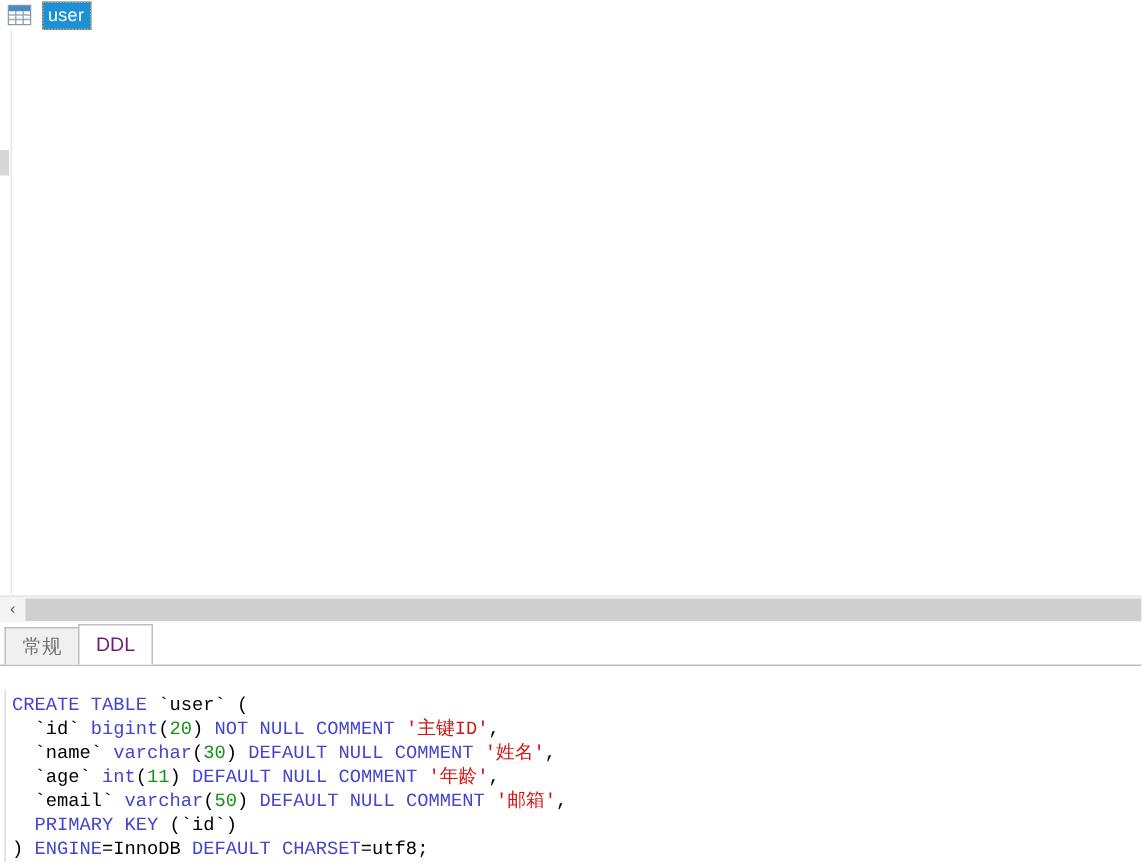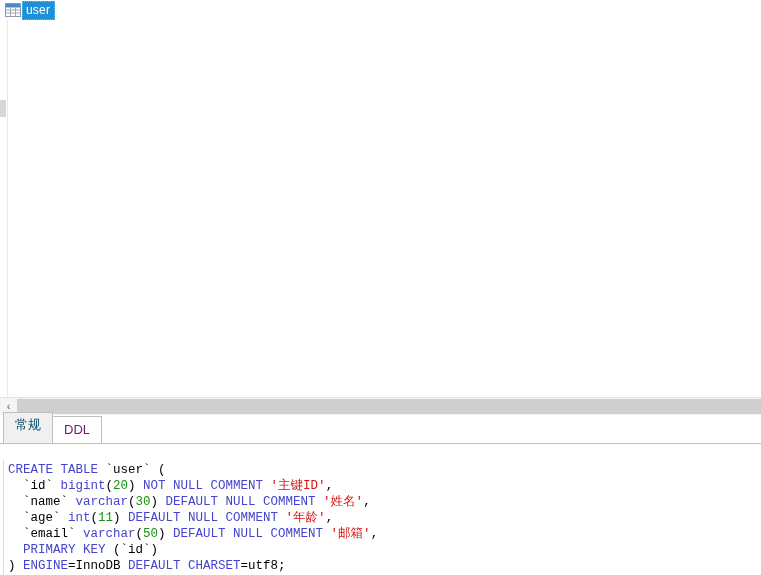--- a/index.html
+++ b/index.html
@@ -31,7 +31,7 @@
     height: 18px;
     display: flex;
     align-items: center;
-    gap: 1px;
+    gap: 7px;
   }
   .table-icon {
     width: 16px;

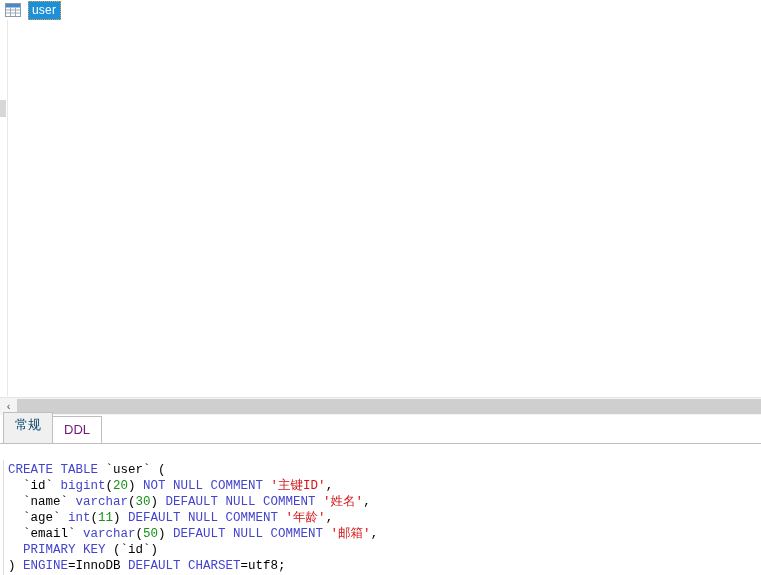--- a/index.html
+++ b/index.html
@@ -115,12 +115,12 @@
     box-sizing: border-box;
   }
   .tab {
-    height: 31px;
+    height: 25px;
     line-height: 24px;
     padding: 0 11px;
     font-family: "Liberation Sans", sans-serif;
     font-size: 13px;
-    color: #0c4a6e;
+    color: #737373;
     border: 1px solid #bfbfbf;
     border-bottom: none;
     margin-right: -1px;

